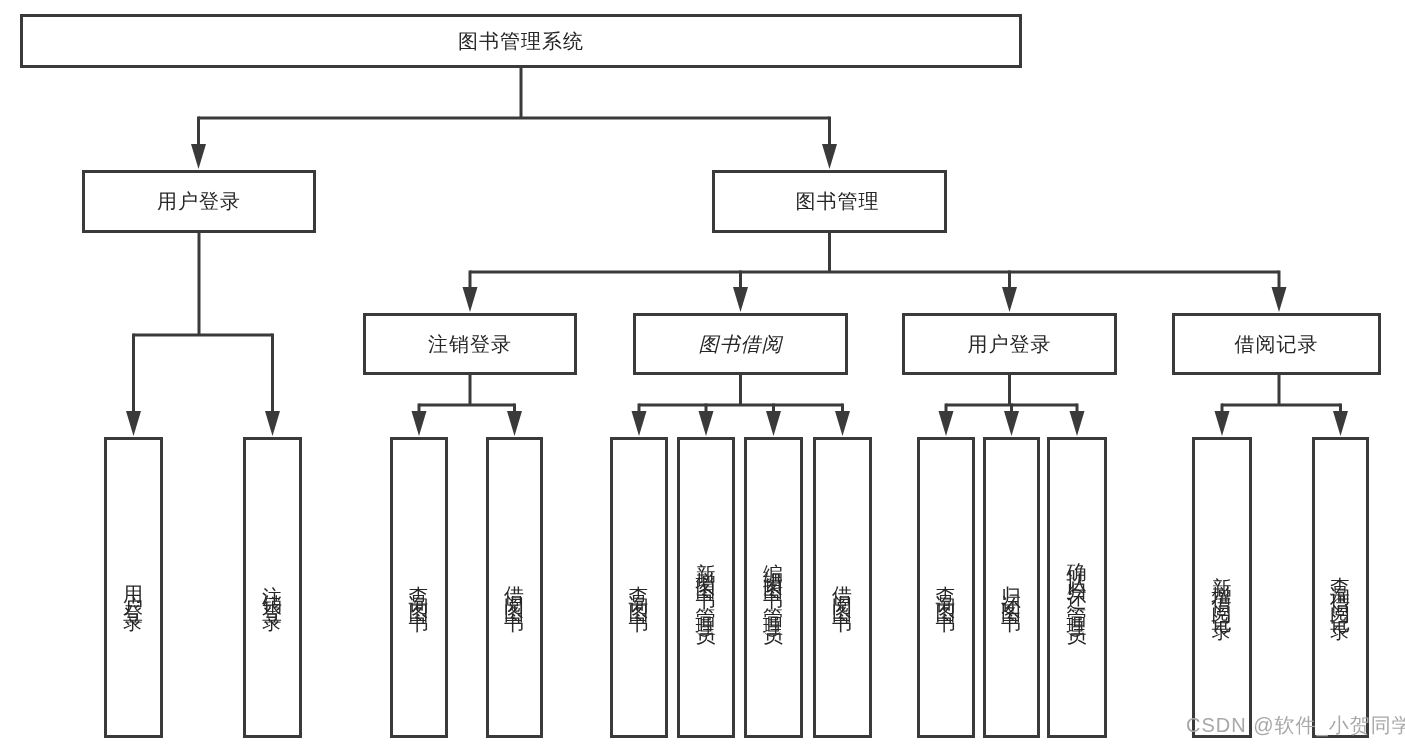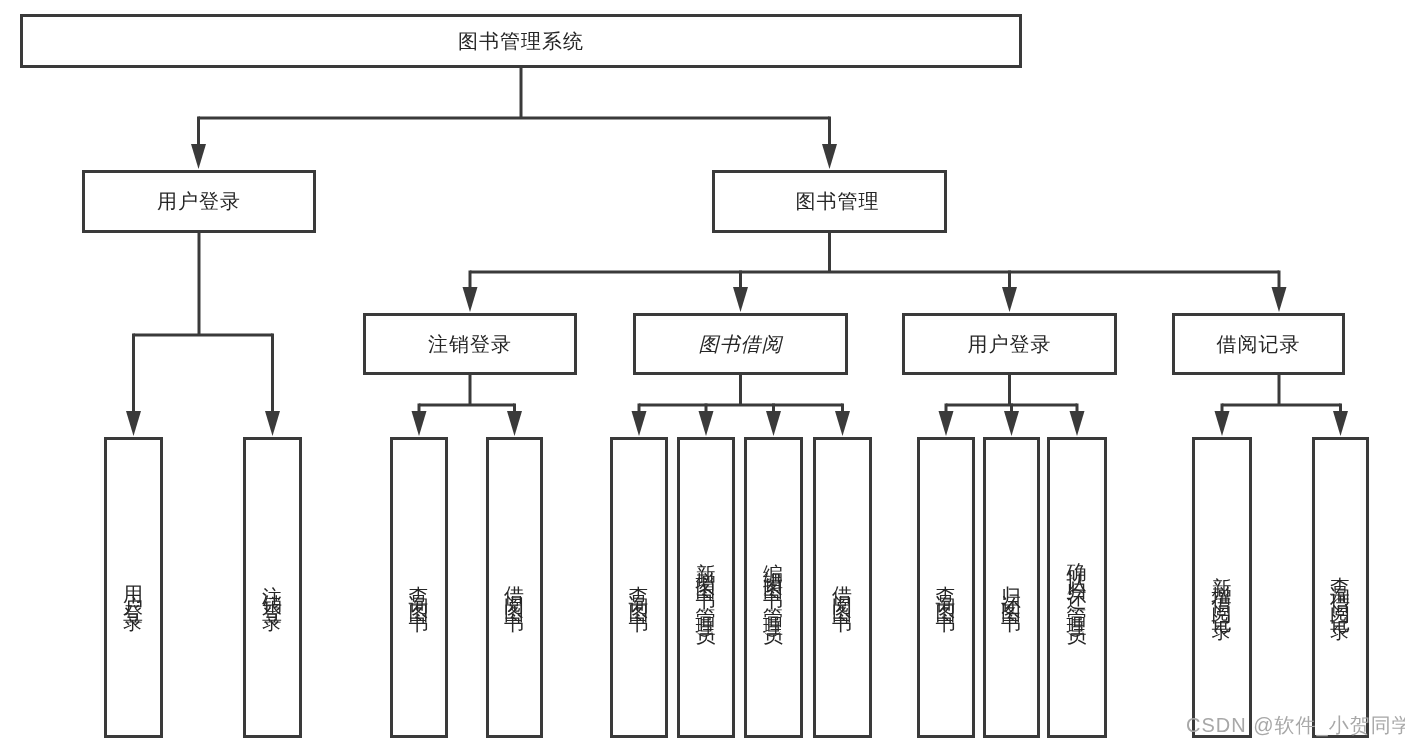--- a/index.html
+++ b/index.html
@@ -128,7 +128,7 @@
   <div class="node" style="left:363px;top:313px;width:214px;height:62px;">注销登录</div>
   <div class="node" style="left:633px;top:313px;width:215px;height:62px;font-style:italic;">图书借阅</div>
   <div class="node" style="left:902px;top:313px;width:215px;height:62px;">用户登录</div>
-  <div class="node" style="left:1172px;top:313px;width:173px;height:62px;">借阅记录</div>
+  <div class="node" style="left:1172px;top:313px;width:209px;height:62px;">借阅记录</div>
 
   <div class="vnode" style="left:104px;top:437px;width:59px;height:301px;">用户登录</div>
   <div class="vnode" style="left:243px;top:437px;width:59px;height:301px;">注销登录</div>

